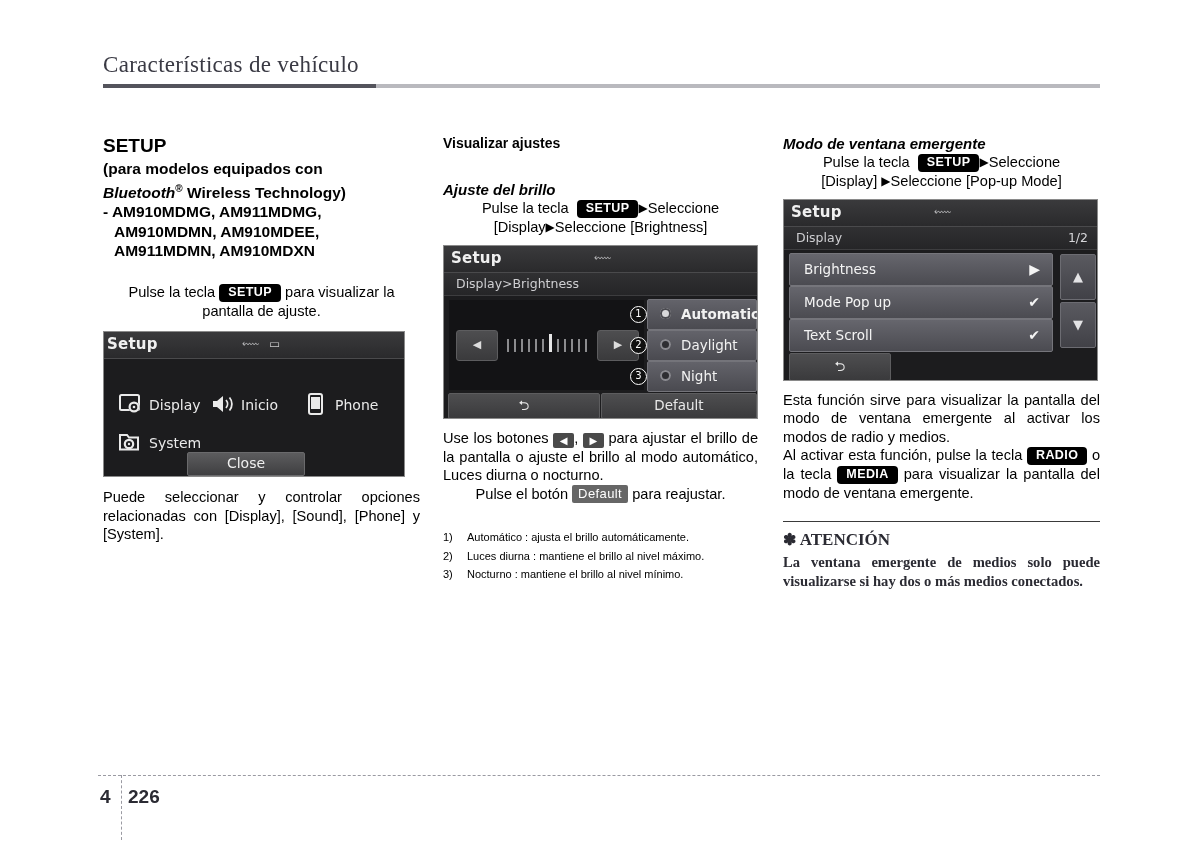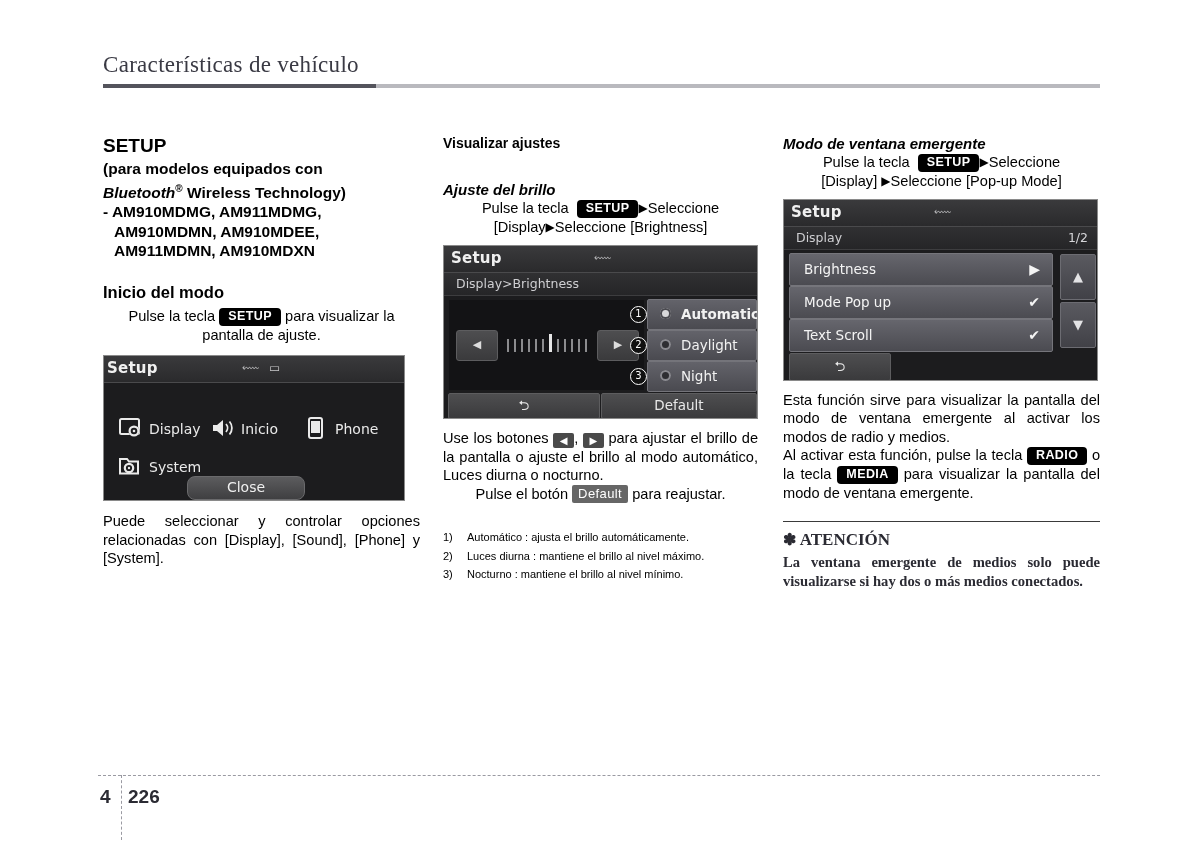--- a/index.html
+++ b/index.html
@@ -333,7 +333,6 @@
 
   <div style="height:22px"></div>
 
-  <div class="h-section">Inicio del modo</div>
 
   <p class="body nj"><span>Pulse la tecla</span> <span class="key">SETUP</span> <span>para visualizar la pantalla de ajuste.</span></p>
 

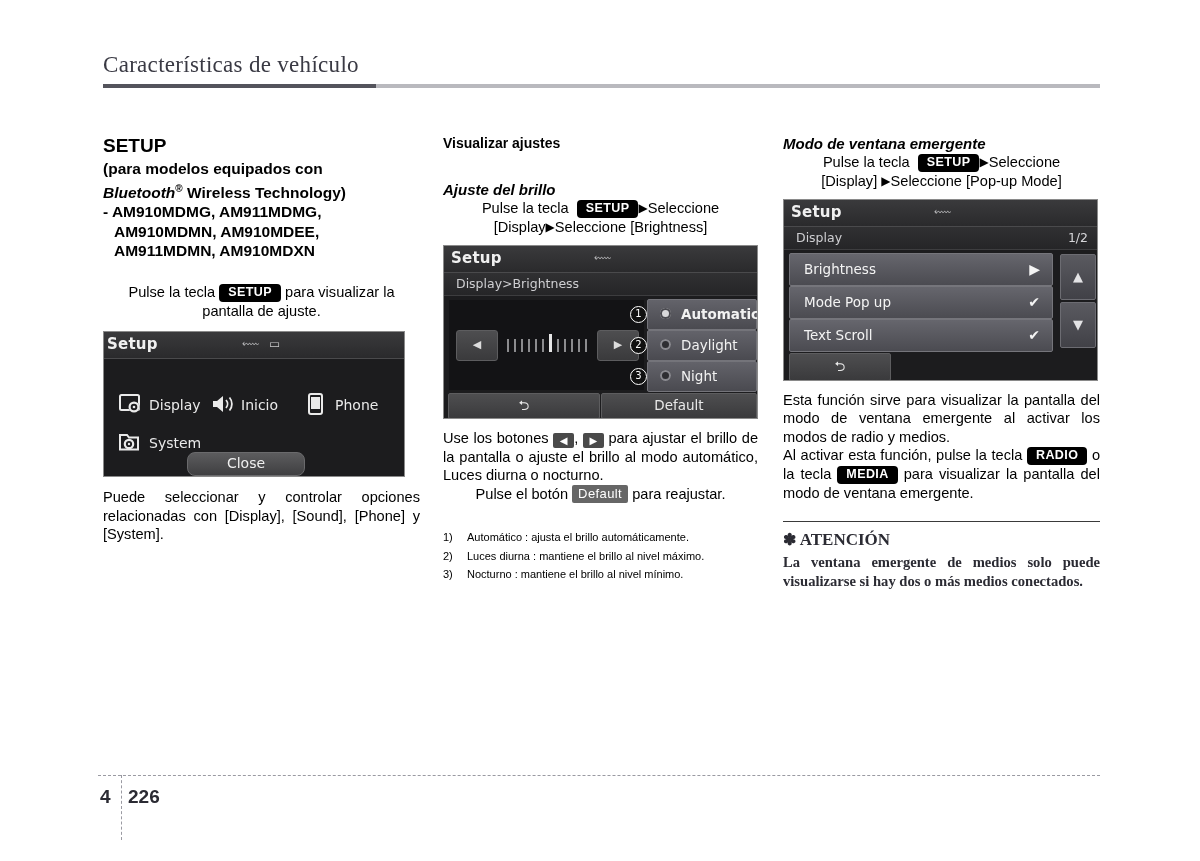--- a/index.html
+++ b/index.html
@@ -174,7 +174,7 @@
     position: absolute;
     background: linear-gradient(180deg,#5c5c5e 0%,#3f3f41 100%);
     border: 1px solid #6a6a6c;
-    border-radius: 8px;
+    border-radius: 2px;
     color: #efefef;
     font-size: 14px;
     text-align: center;

